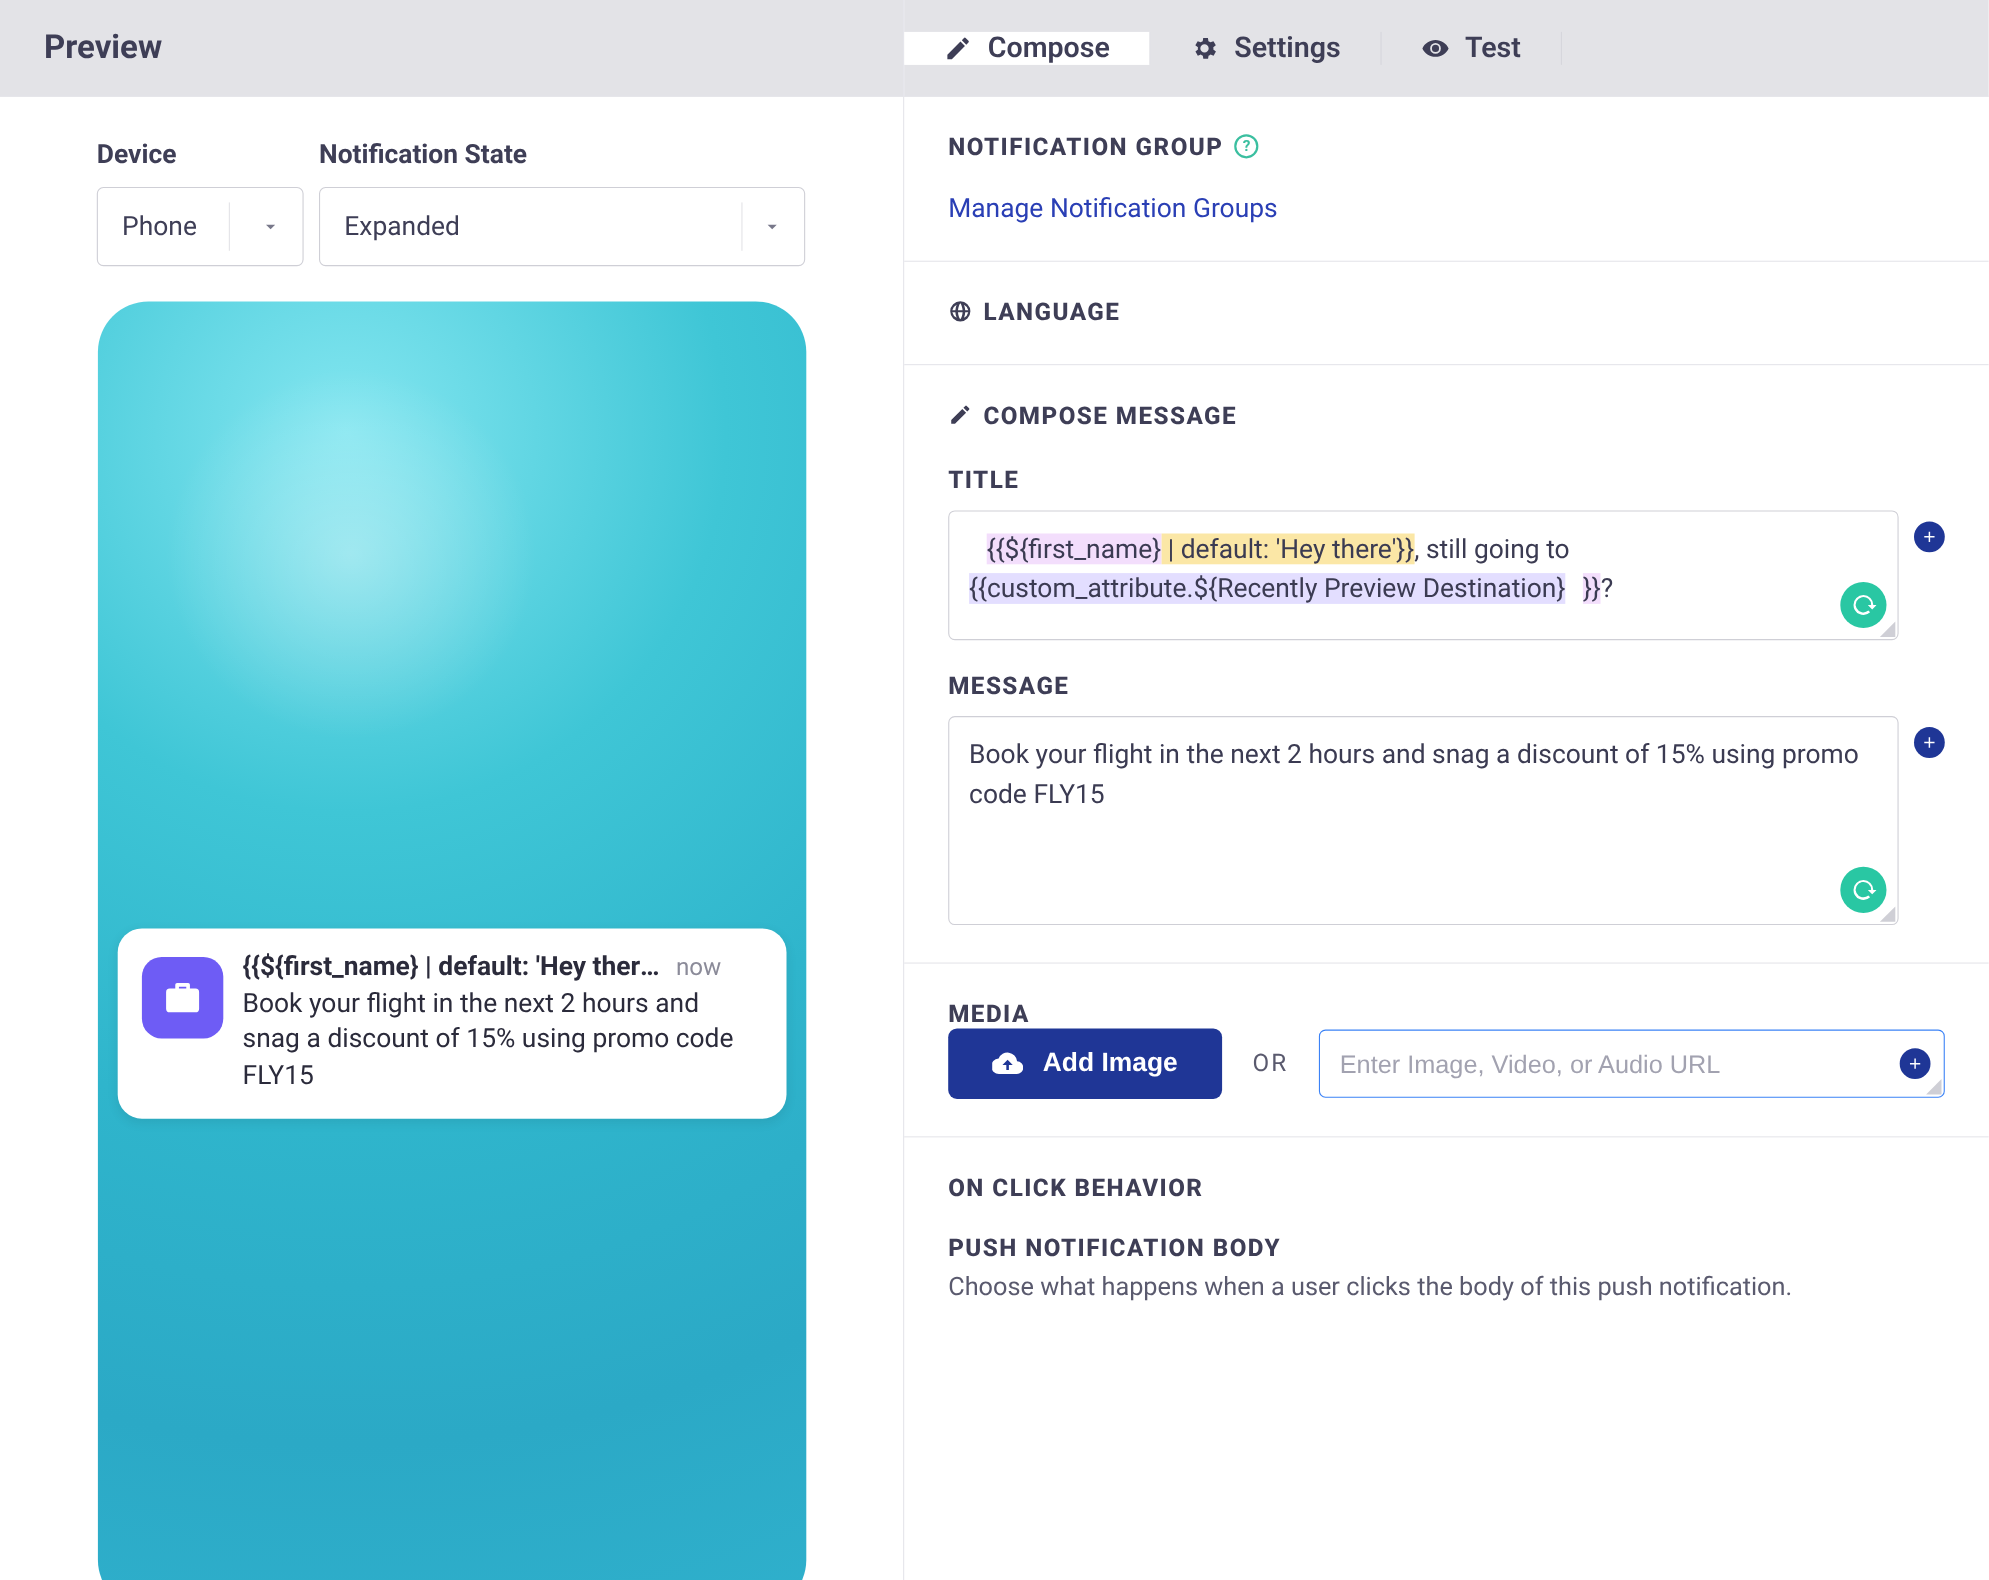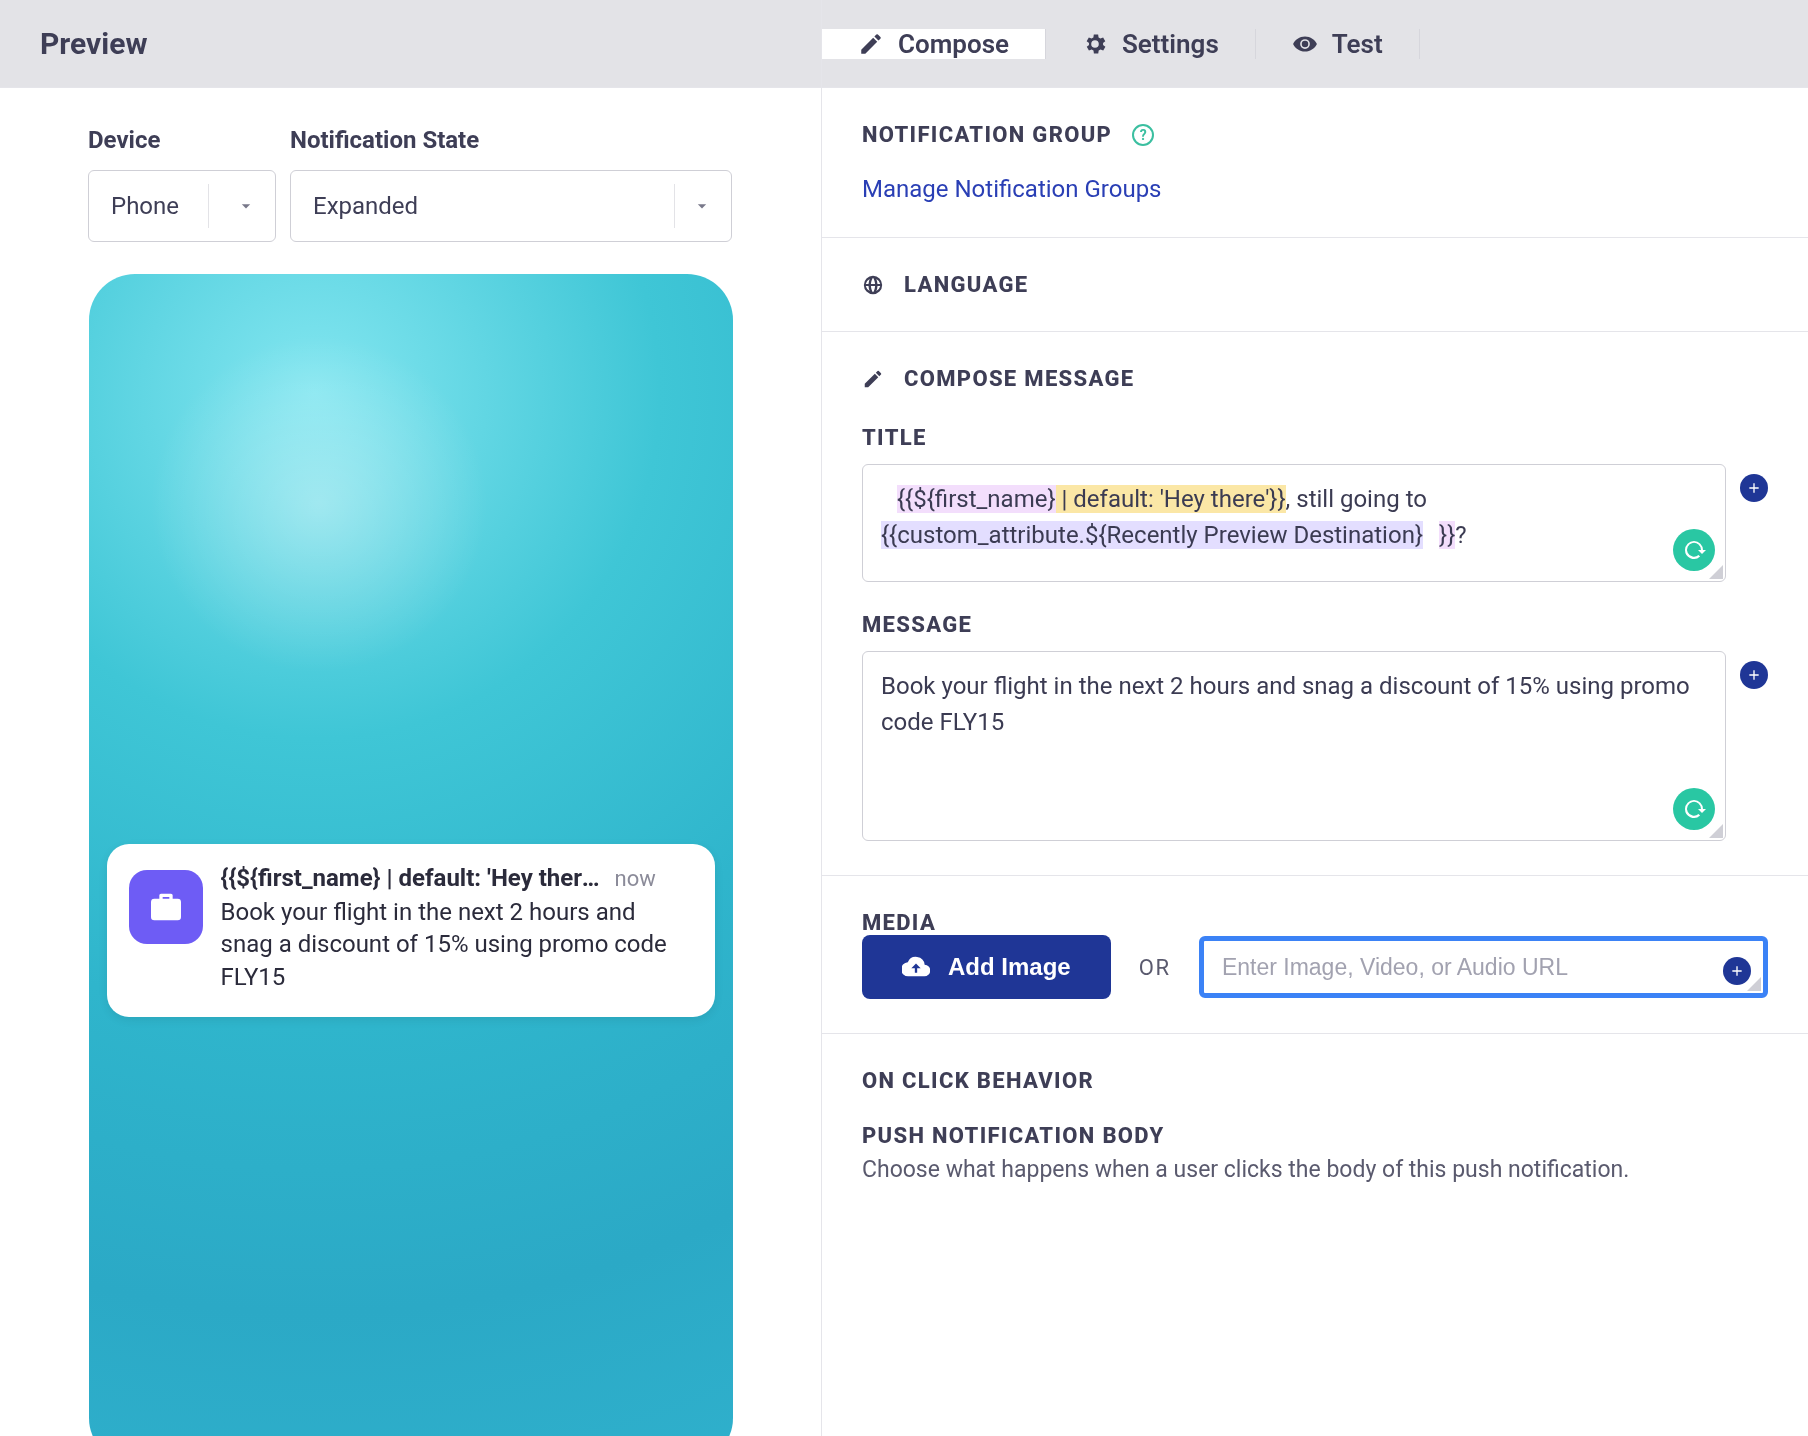--- a/index.html
+++ b/index.html
@@ -76,7 +76,7 @@
 
 .section { padding: 34px 40px; border-bottom: 1px solid #e5e5ea; }
 .section.nb { border-bottom: none; }
-.sec-title-row { display: flex; align-items: center; gap: 20px; }
+.sec-title-row { display: flex; align-items: flex-start; gap: 10px; }
 .sec-title { font-size: 22px; font-weight: 800; letter-spacing: .06em; color: #3e3e56; text-transform: uppercase; }
 .help-circle {
   width: 22px; height: 22px; border-radius: 50%; border: 2px solid #3bbfa0;

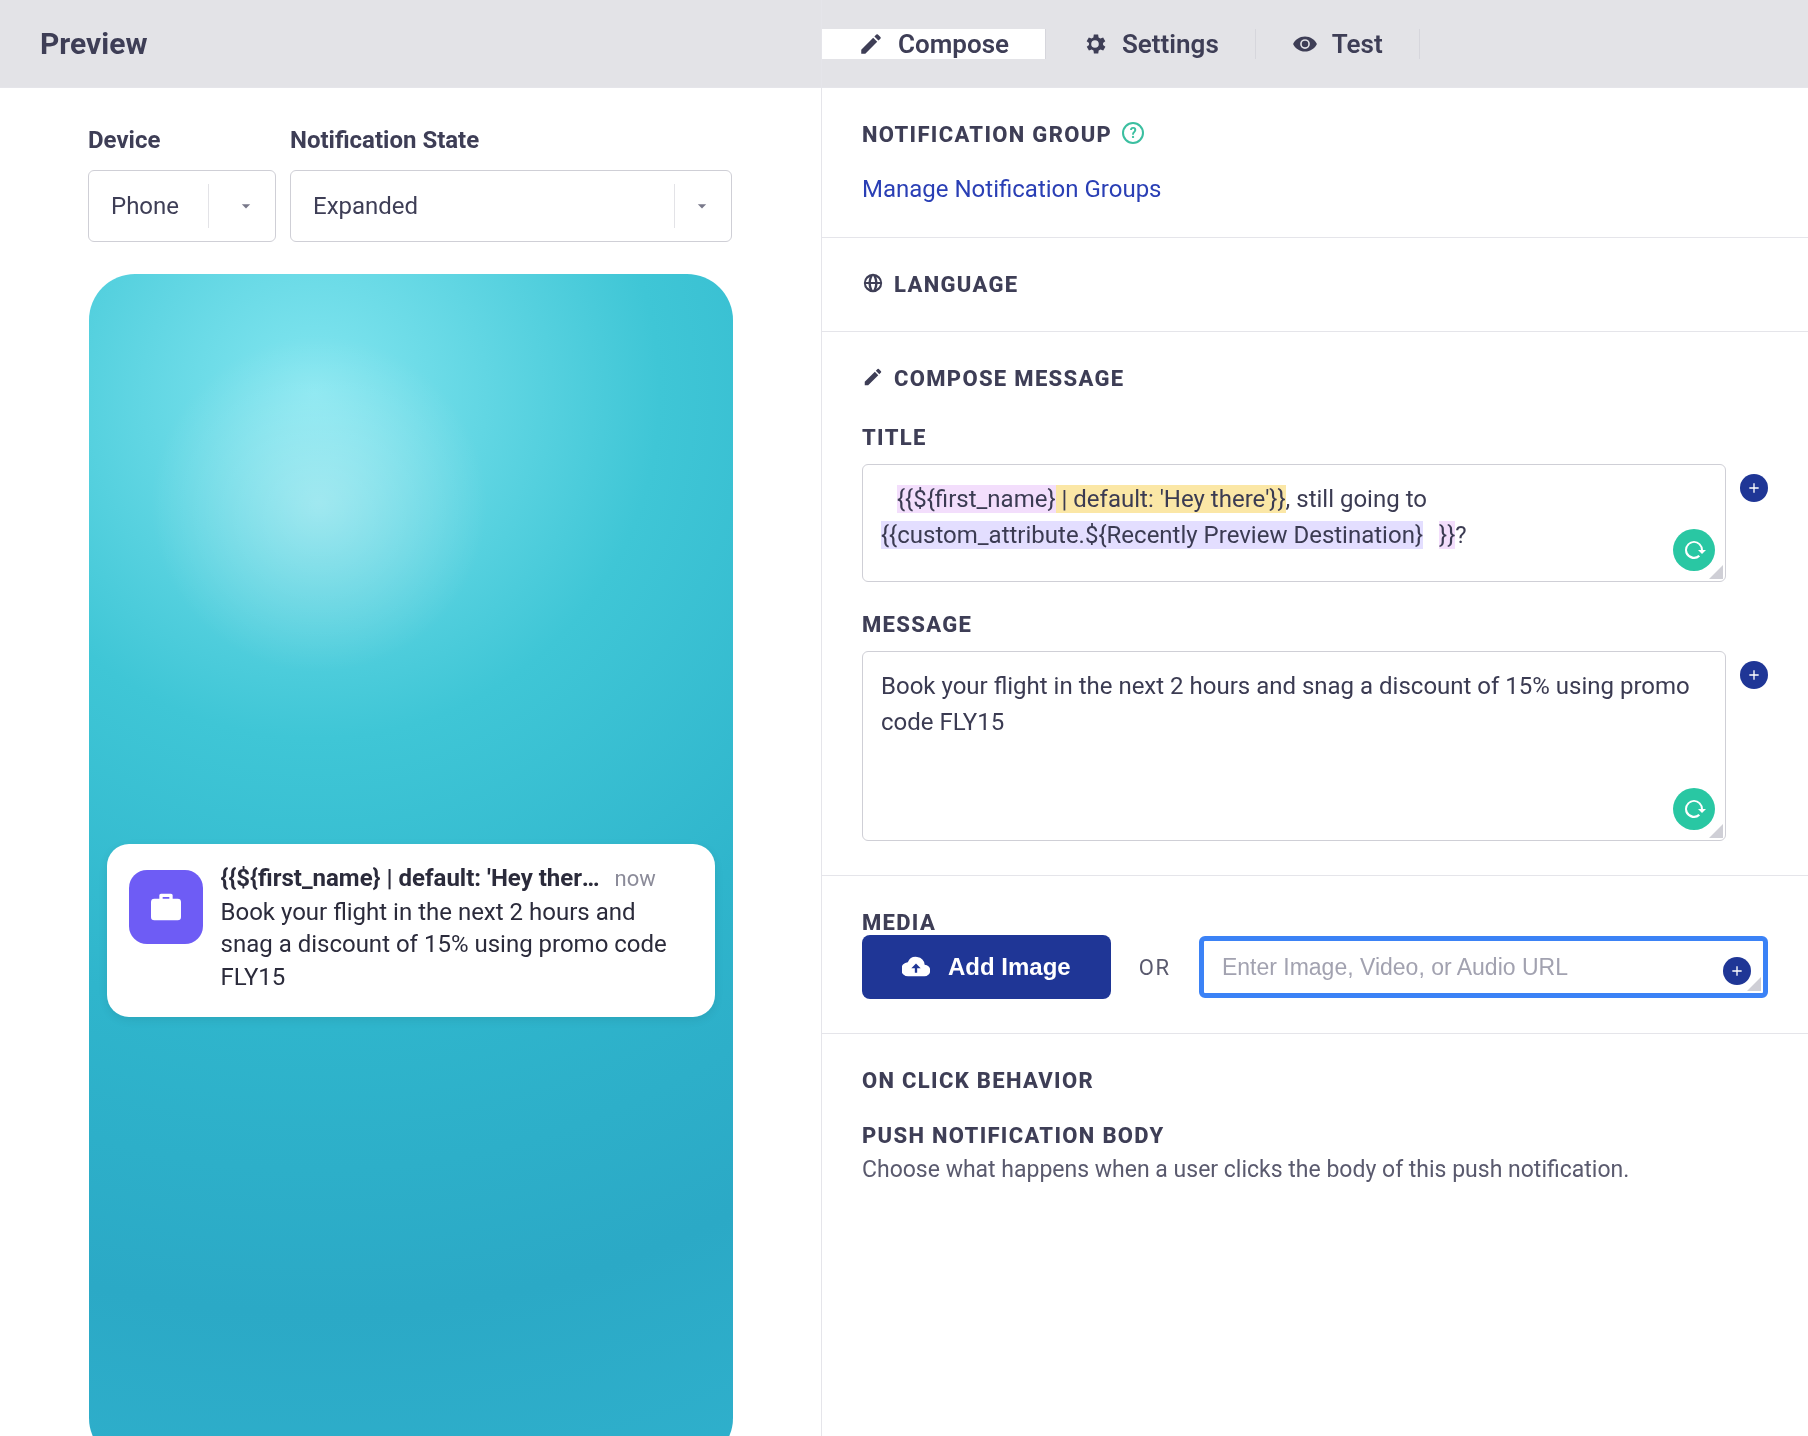--- a/index.html
+++ b/index.html
@@ -133,7 +133,7 @@
 .media-row { display: flex; align-items: center; gap: 28px; }
 .or-text { font-size: 22px; letter-spacing: .08em; color: #5a5a6e; text-transform: uppercase; }
 .url-input-wrap {
-  flex: 1; border: 5px solid #3b82f6; border-radius: 6px; background: #fff;
+  flex: 1; border: 1px solid #3b82f6; border-radius: 6px; background: #fff;
   padding: 14px 18px; position: relative; height: 62px; display: flex; align-items: center;
 }
 .url-input-wrap input {

